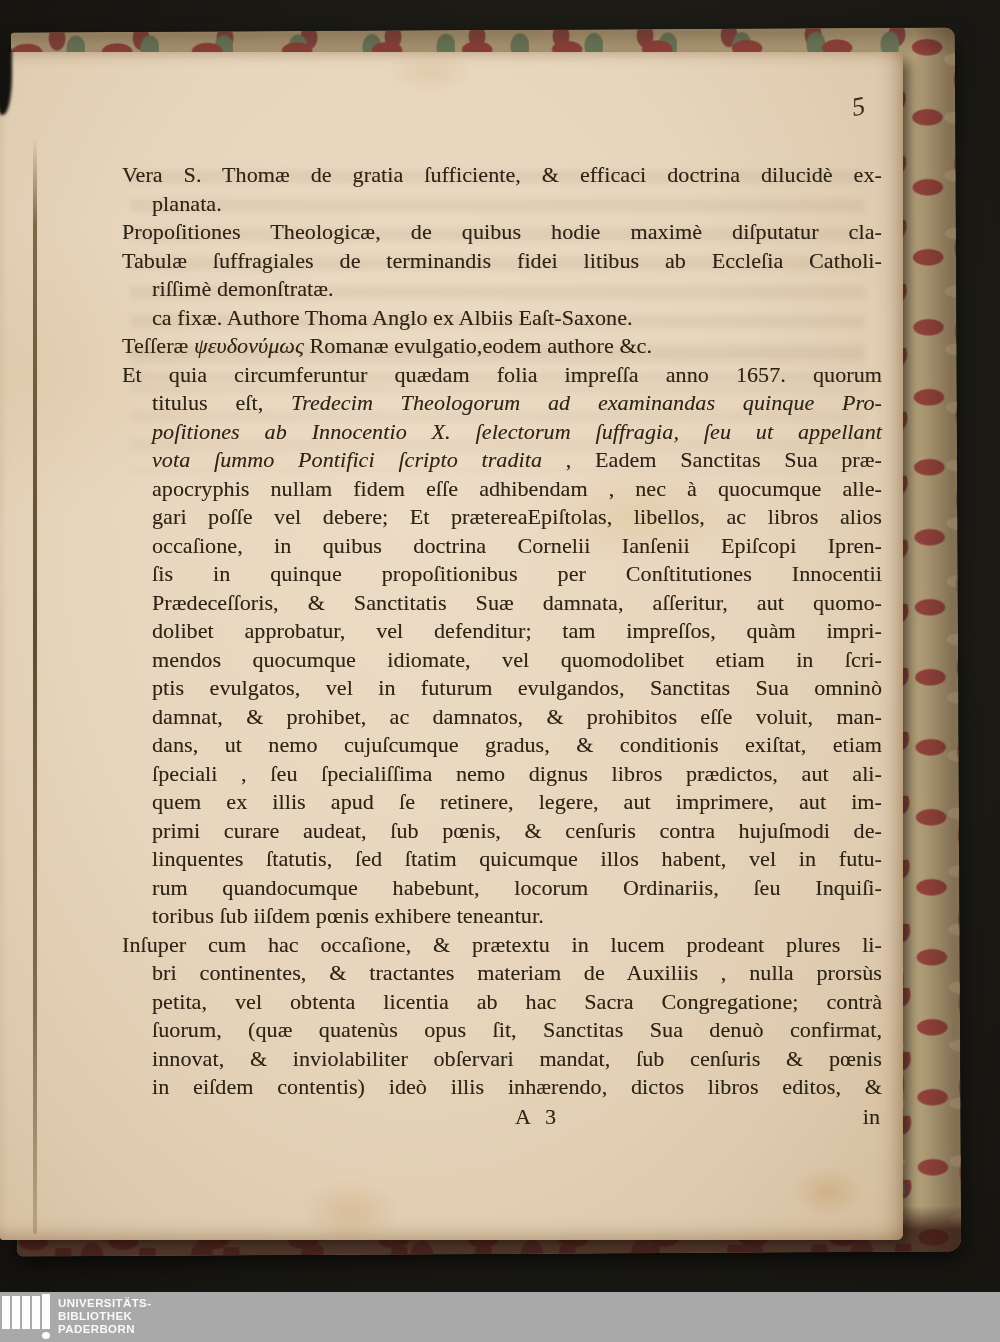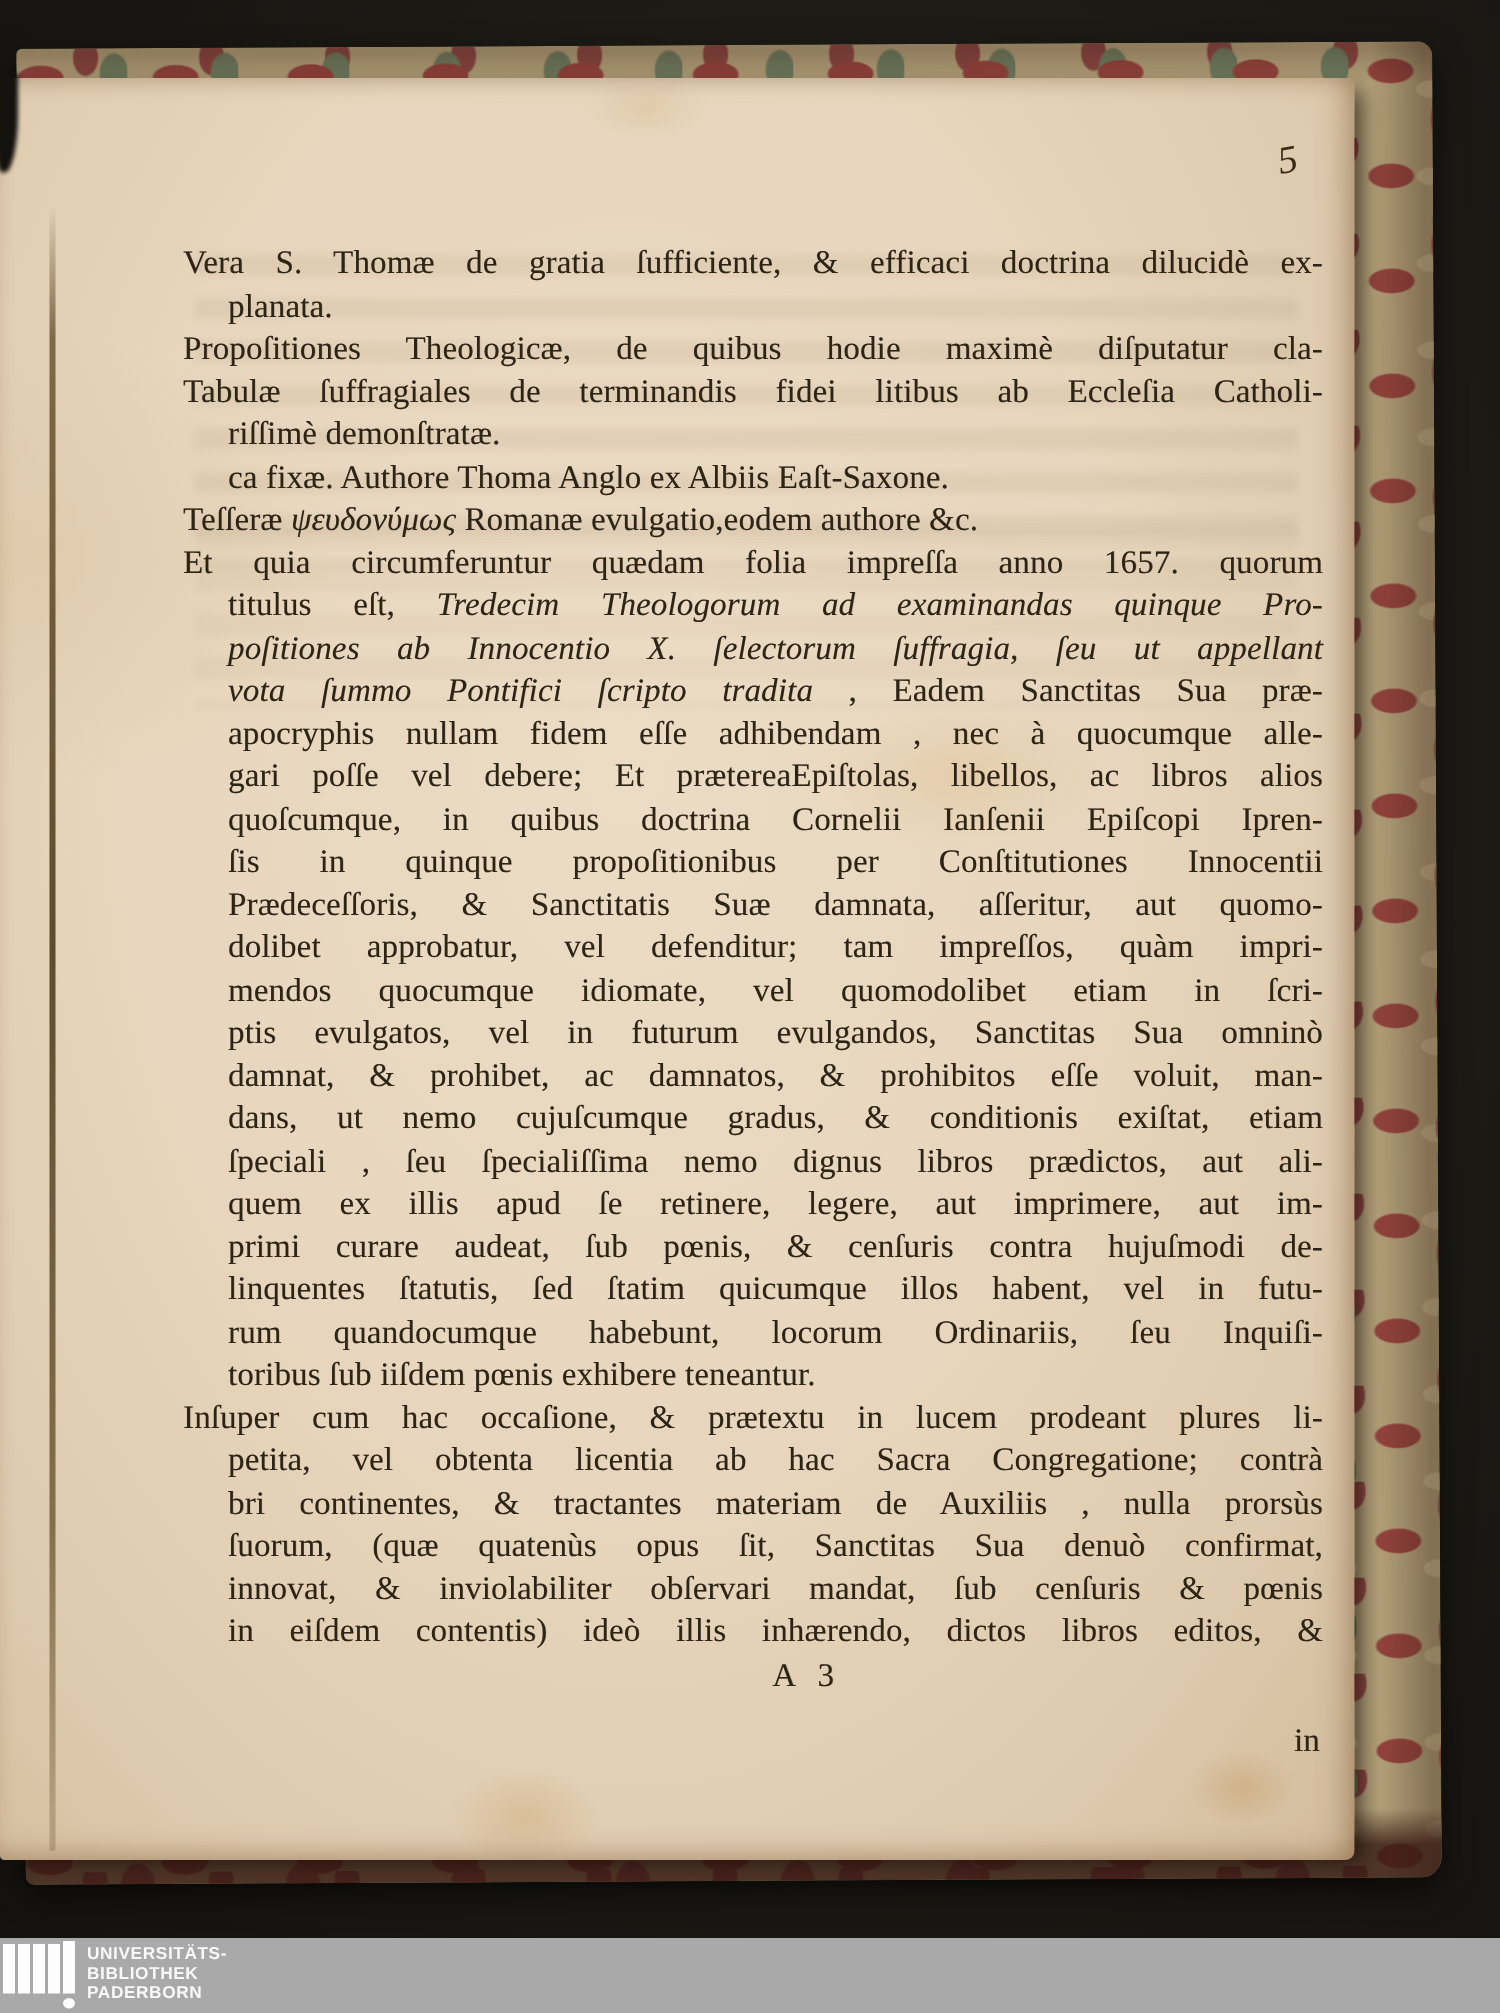--- a/index.html
+++ b/index.html
@@ -146,7 +146,7 @@
         <div class="line ind fill"><span class="it">vota ſummo Pontifici ſcripto tradita</span><span> , Eadem Sanctitas Sua præ-</span></div>
         <div class="line ind fill"><span>apocryphis nullam fidem eſſe adhibendam , nec à quocumque alle-</span></div>
         <div class="line ind fill"><span>gari poſſe vel debere; Et prætereaEpiſtolas, libellos, ac libros alios</span></div>
-        <div class="line ind fill"><span>quoſcumque, in quibus doctrina Cornelii Ianſenii Epiſcopi Ipren-</span></div>
+        <div class="line ind fill"><span>occaſione, in quibus doctrina Cornelii Ianſenii Epiſcopi Ipren-</span></div>
         <div class="line ind fill"><span>ſis in quinque propoſitionibus per Conſtitutiones Innocentii</span></div>
         <div class="line ind fill"><span>Prædeceſſoris, &amp; Sanctitatis Suæ damnata, aſſeritur, aut quomo-</span></div>
         <div class="line ind fill"><span>dolibet approbatur, vel defenditur; tam impreſſos, quàm impri-</span></div>

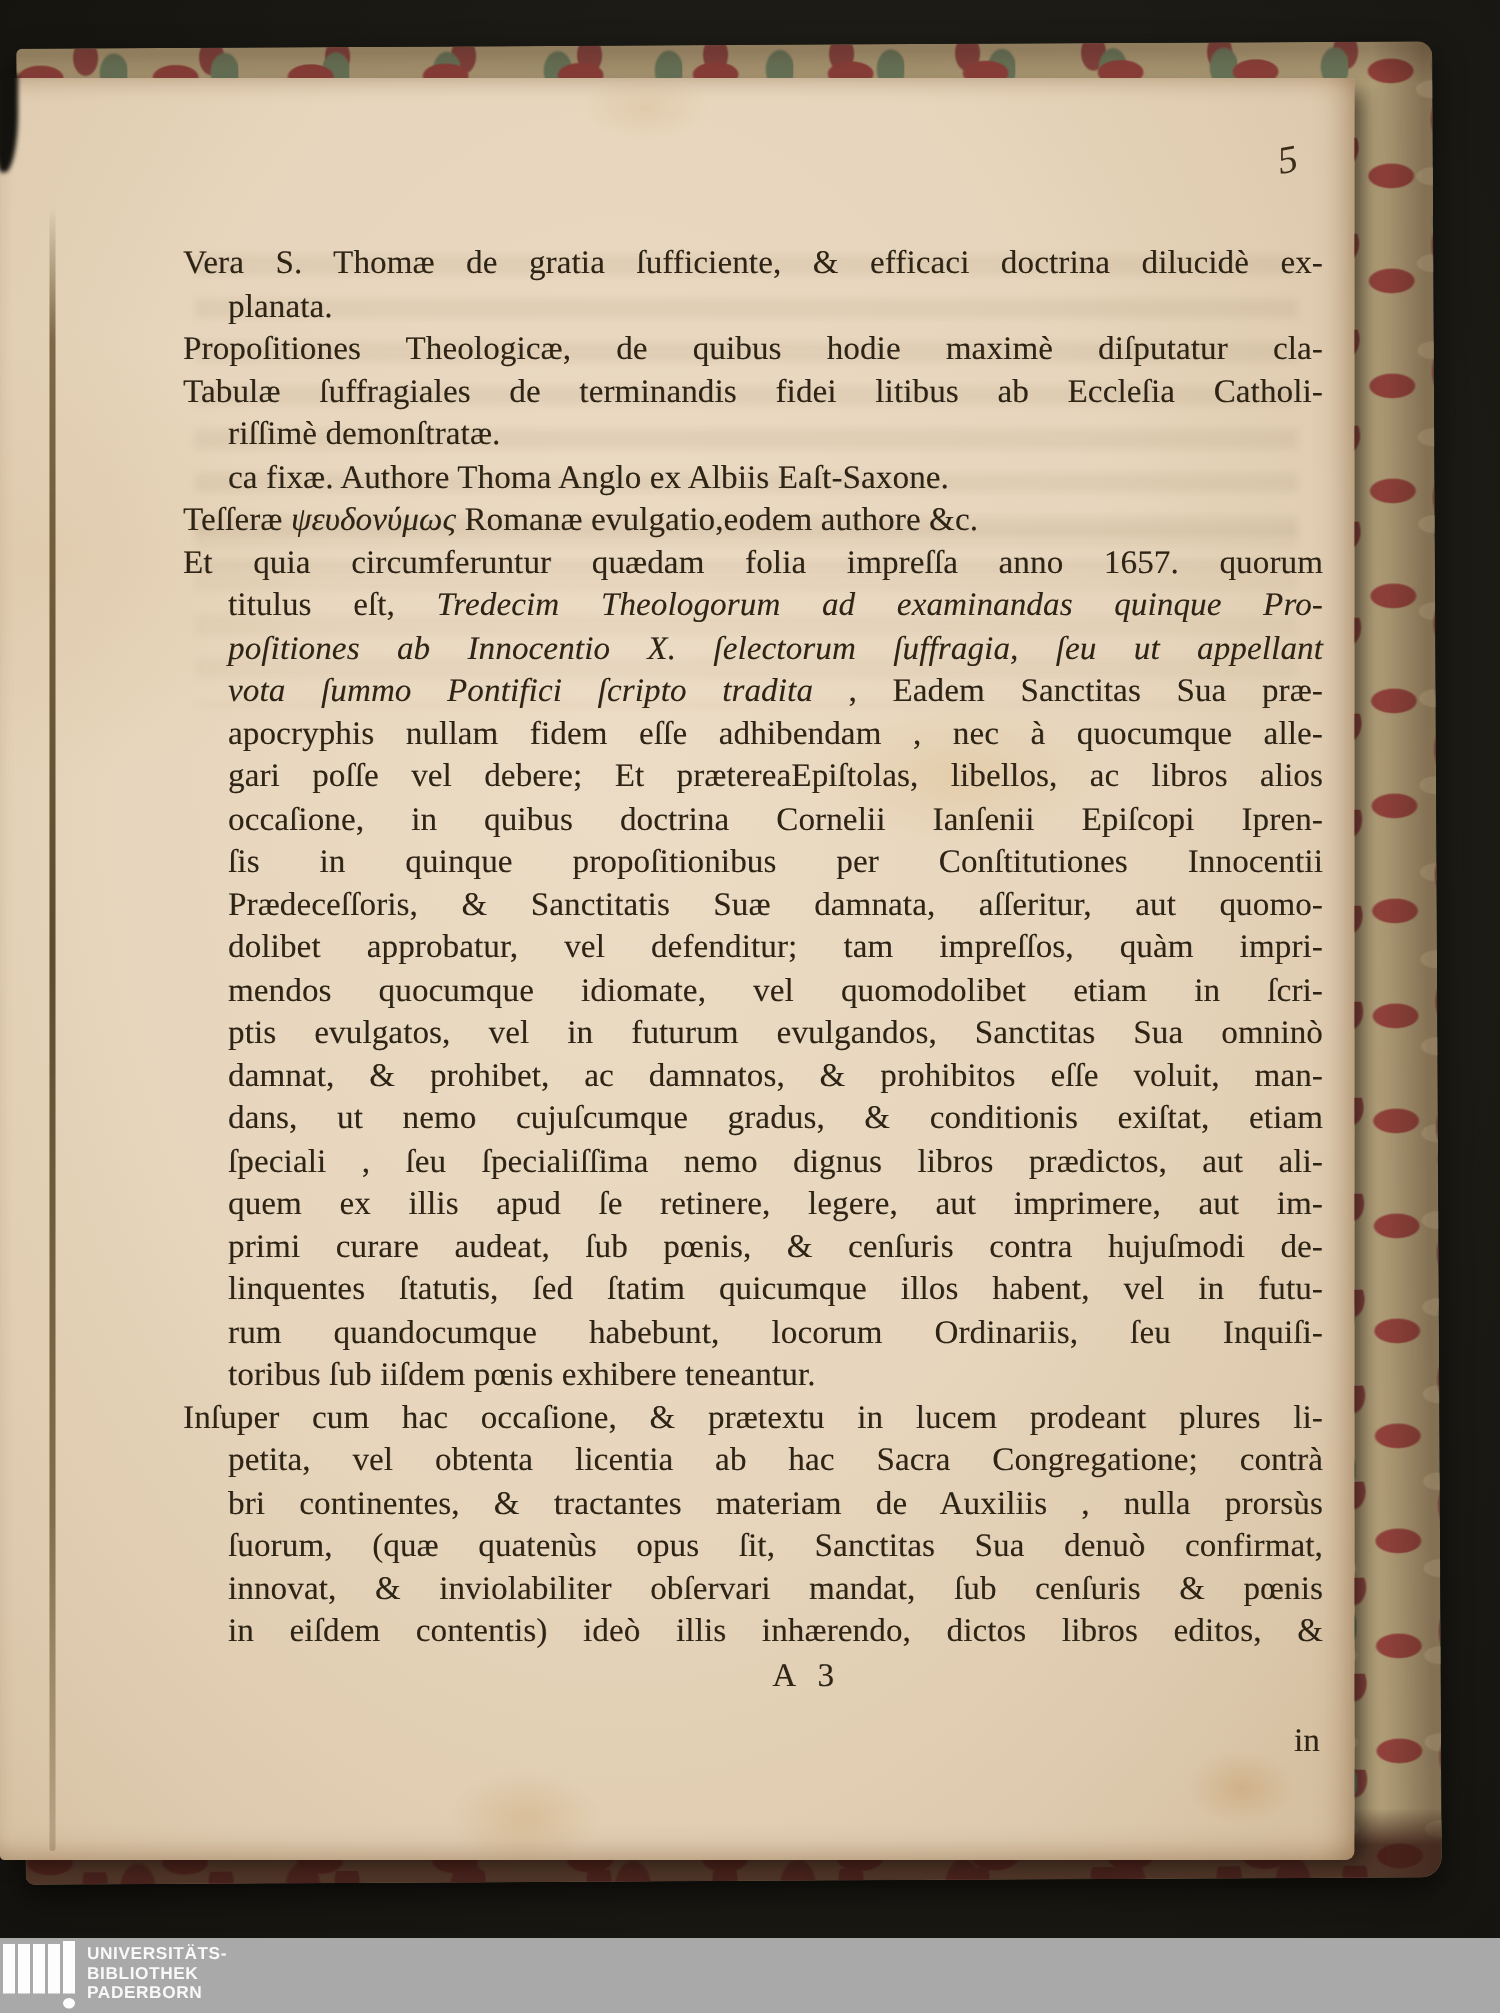--- a/index.html
+++ b/index.html
@@ -161,8 +161,8 @@
         <div class="line ind fill"><span>rum quandocumque habebunt, locorum Ordinariis, ſeu Inquiſi-</span></div>
         <div class="line ind"><span>toribus ſub iiſdem pœnis exhibere teneantur.</span></div>
         <div class="line fill"><span>Inſuper cum hac occaſione, &amp; prætextu in lucem prodeant plures li-</span></div>
+        <div class="line ind fill"><span>bri continentes, &amp; tractantes materiam de Auxiliis , nulla prorsùs</span></div>
         <div class="line ind fill"><span>petita, vel obtenta licentia ab hac Sacra Congregatione; contrà</span></div>
-        <div class="line ind fill"><span>bri continentes, &amp; tractantes materiam de Auxiliis , nulla prorsùs</span></div>
         <div class="line ind fill"><span>ſuorum, (quæ quatenùs opus ſit, Sanctitas Sua denuò confirmat,</span></div>
         <div class="line ind fill"><span>innovat, &amp; inviolabiliter obſervari mandat, ſub cenſuris &amp; pœnis</span></div>
         <div class="line ind fill"><span>in eiſdem contentis) ideò illis inhærendo, dictos libros editos, &amp;</span></div>

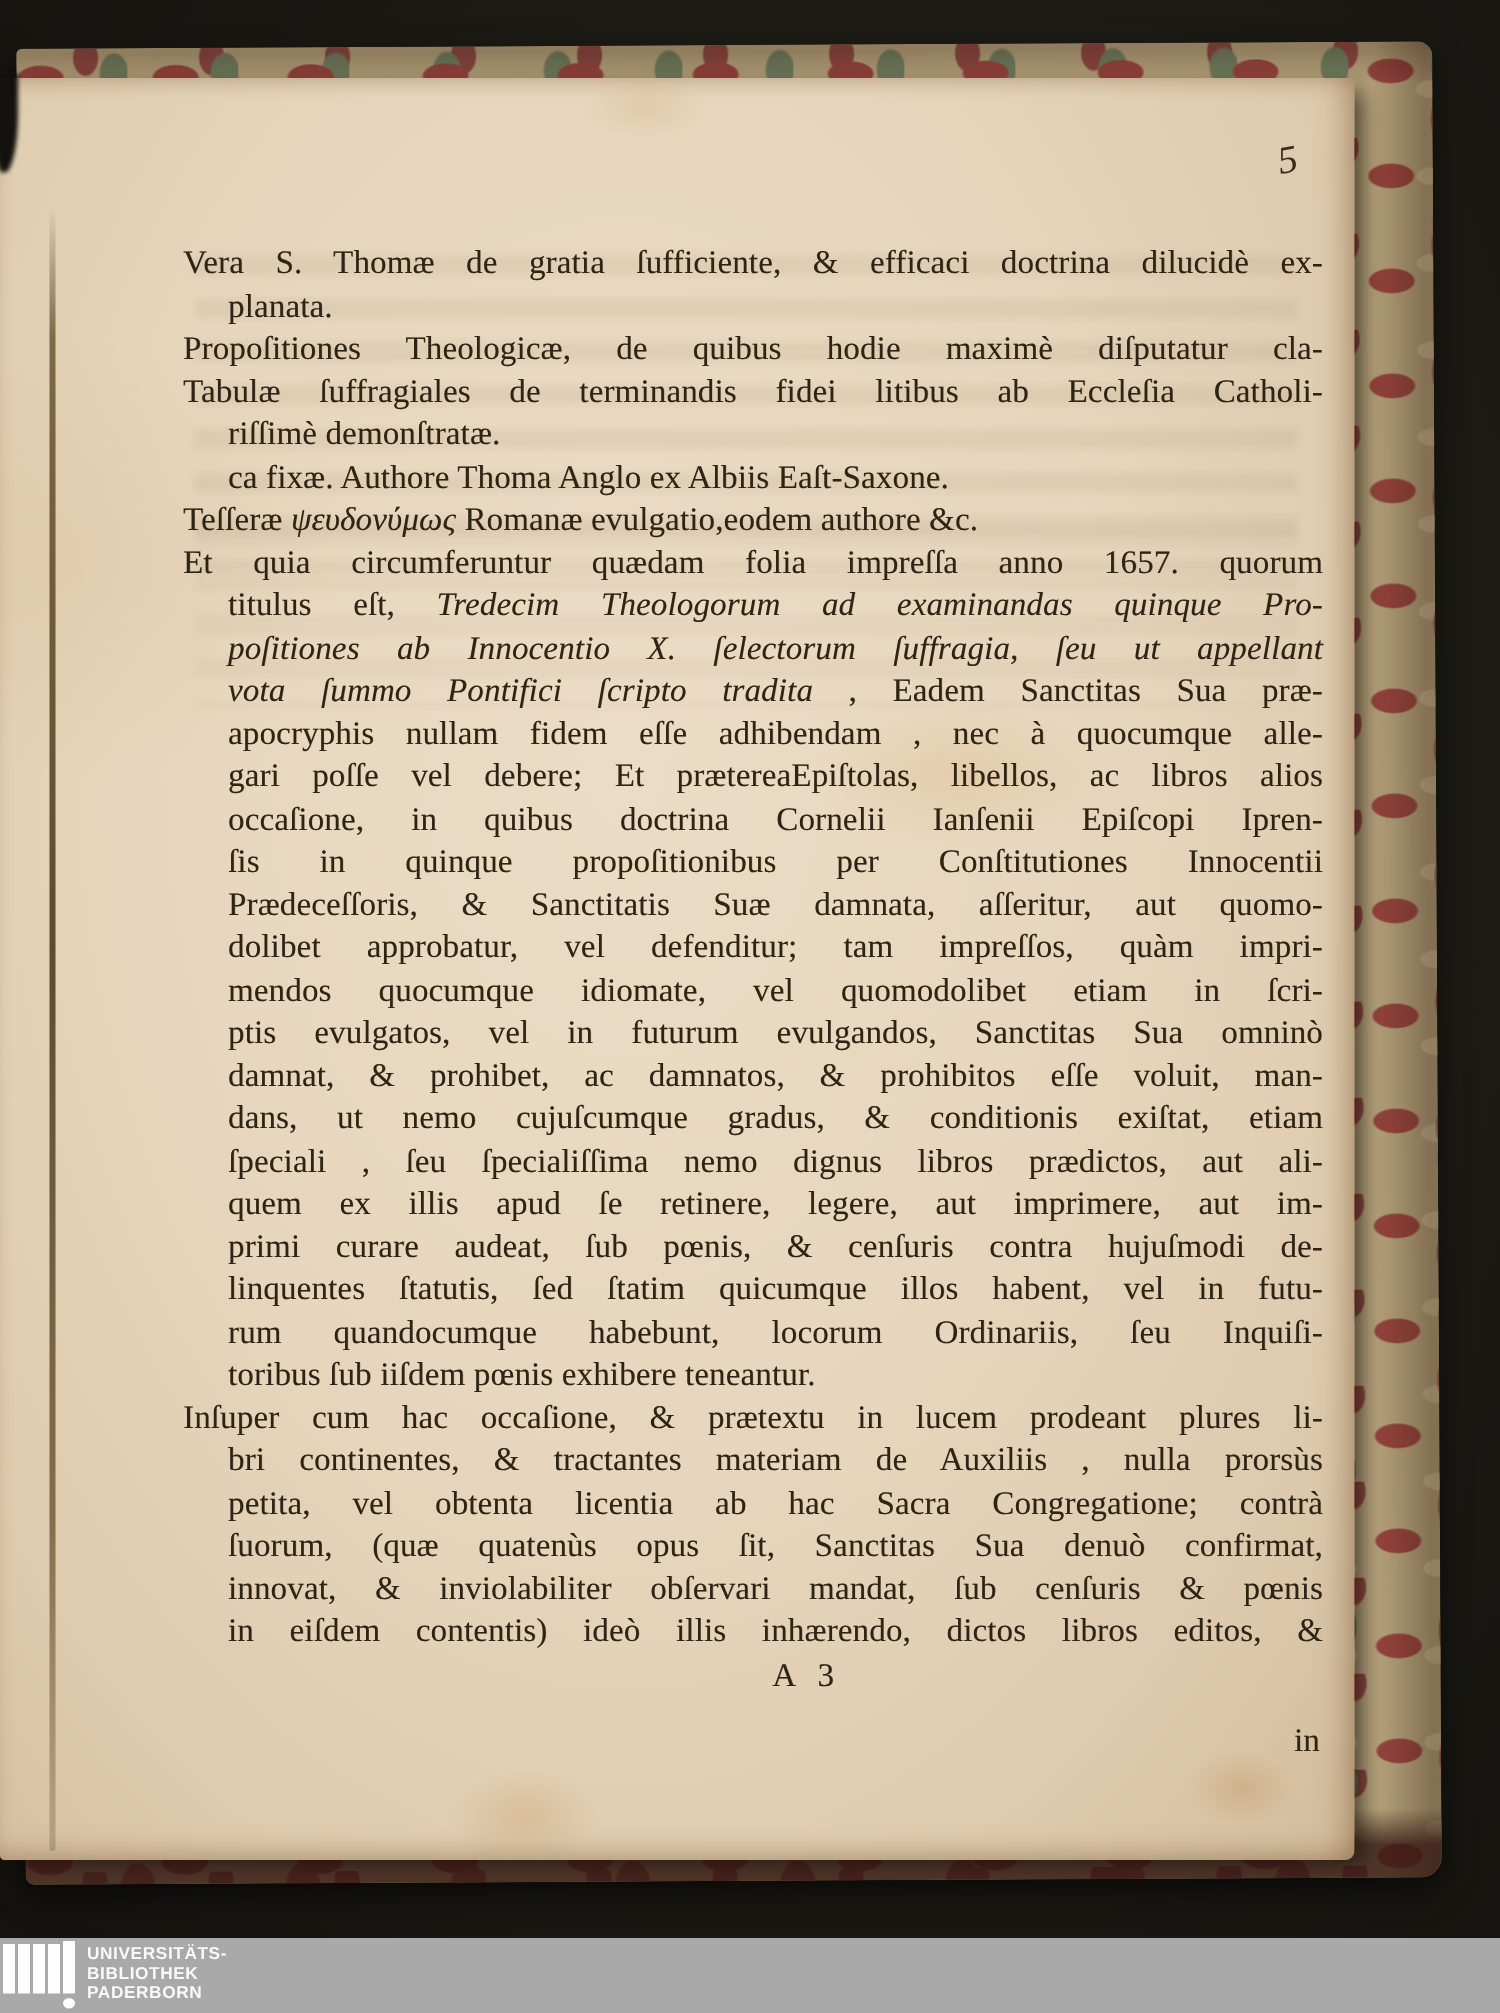--- a/index.html
+++ b/index.html
@@ -97,7 +97,7 @@
     position:absolute; left:calc(50% + 36px); transform:translateX(-50%);
     letter-spacing:5px;
   }
-  .catchword { position:absolute; right:2px;margin-top:43px; }
+  .catchword { position:absolute; right:2px; }
 
   
   .banner {

